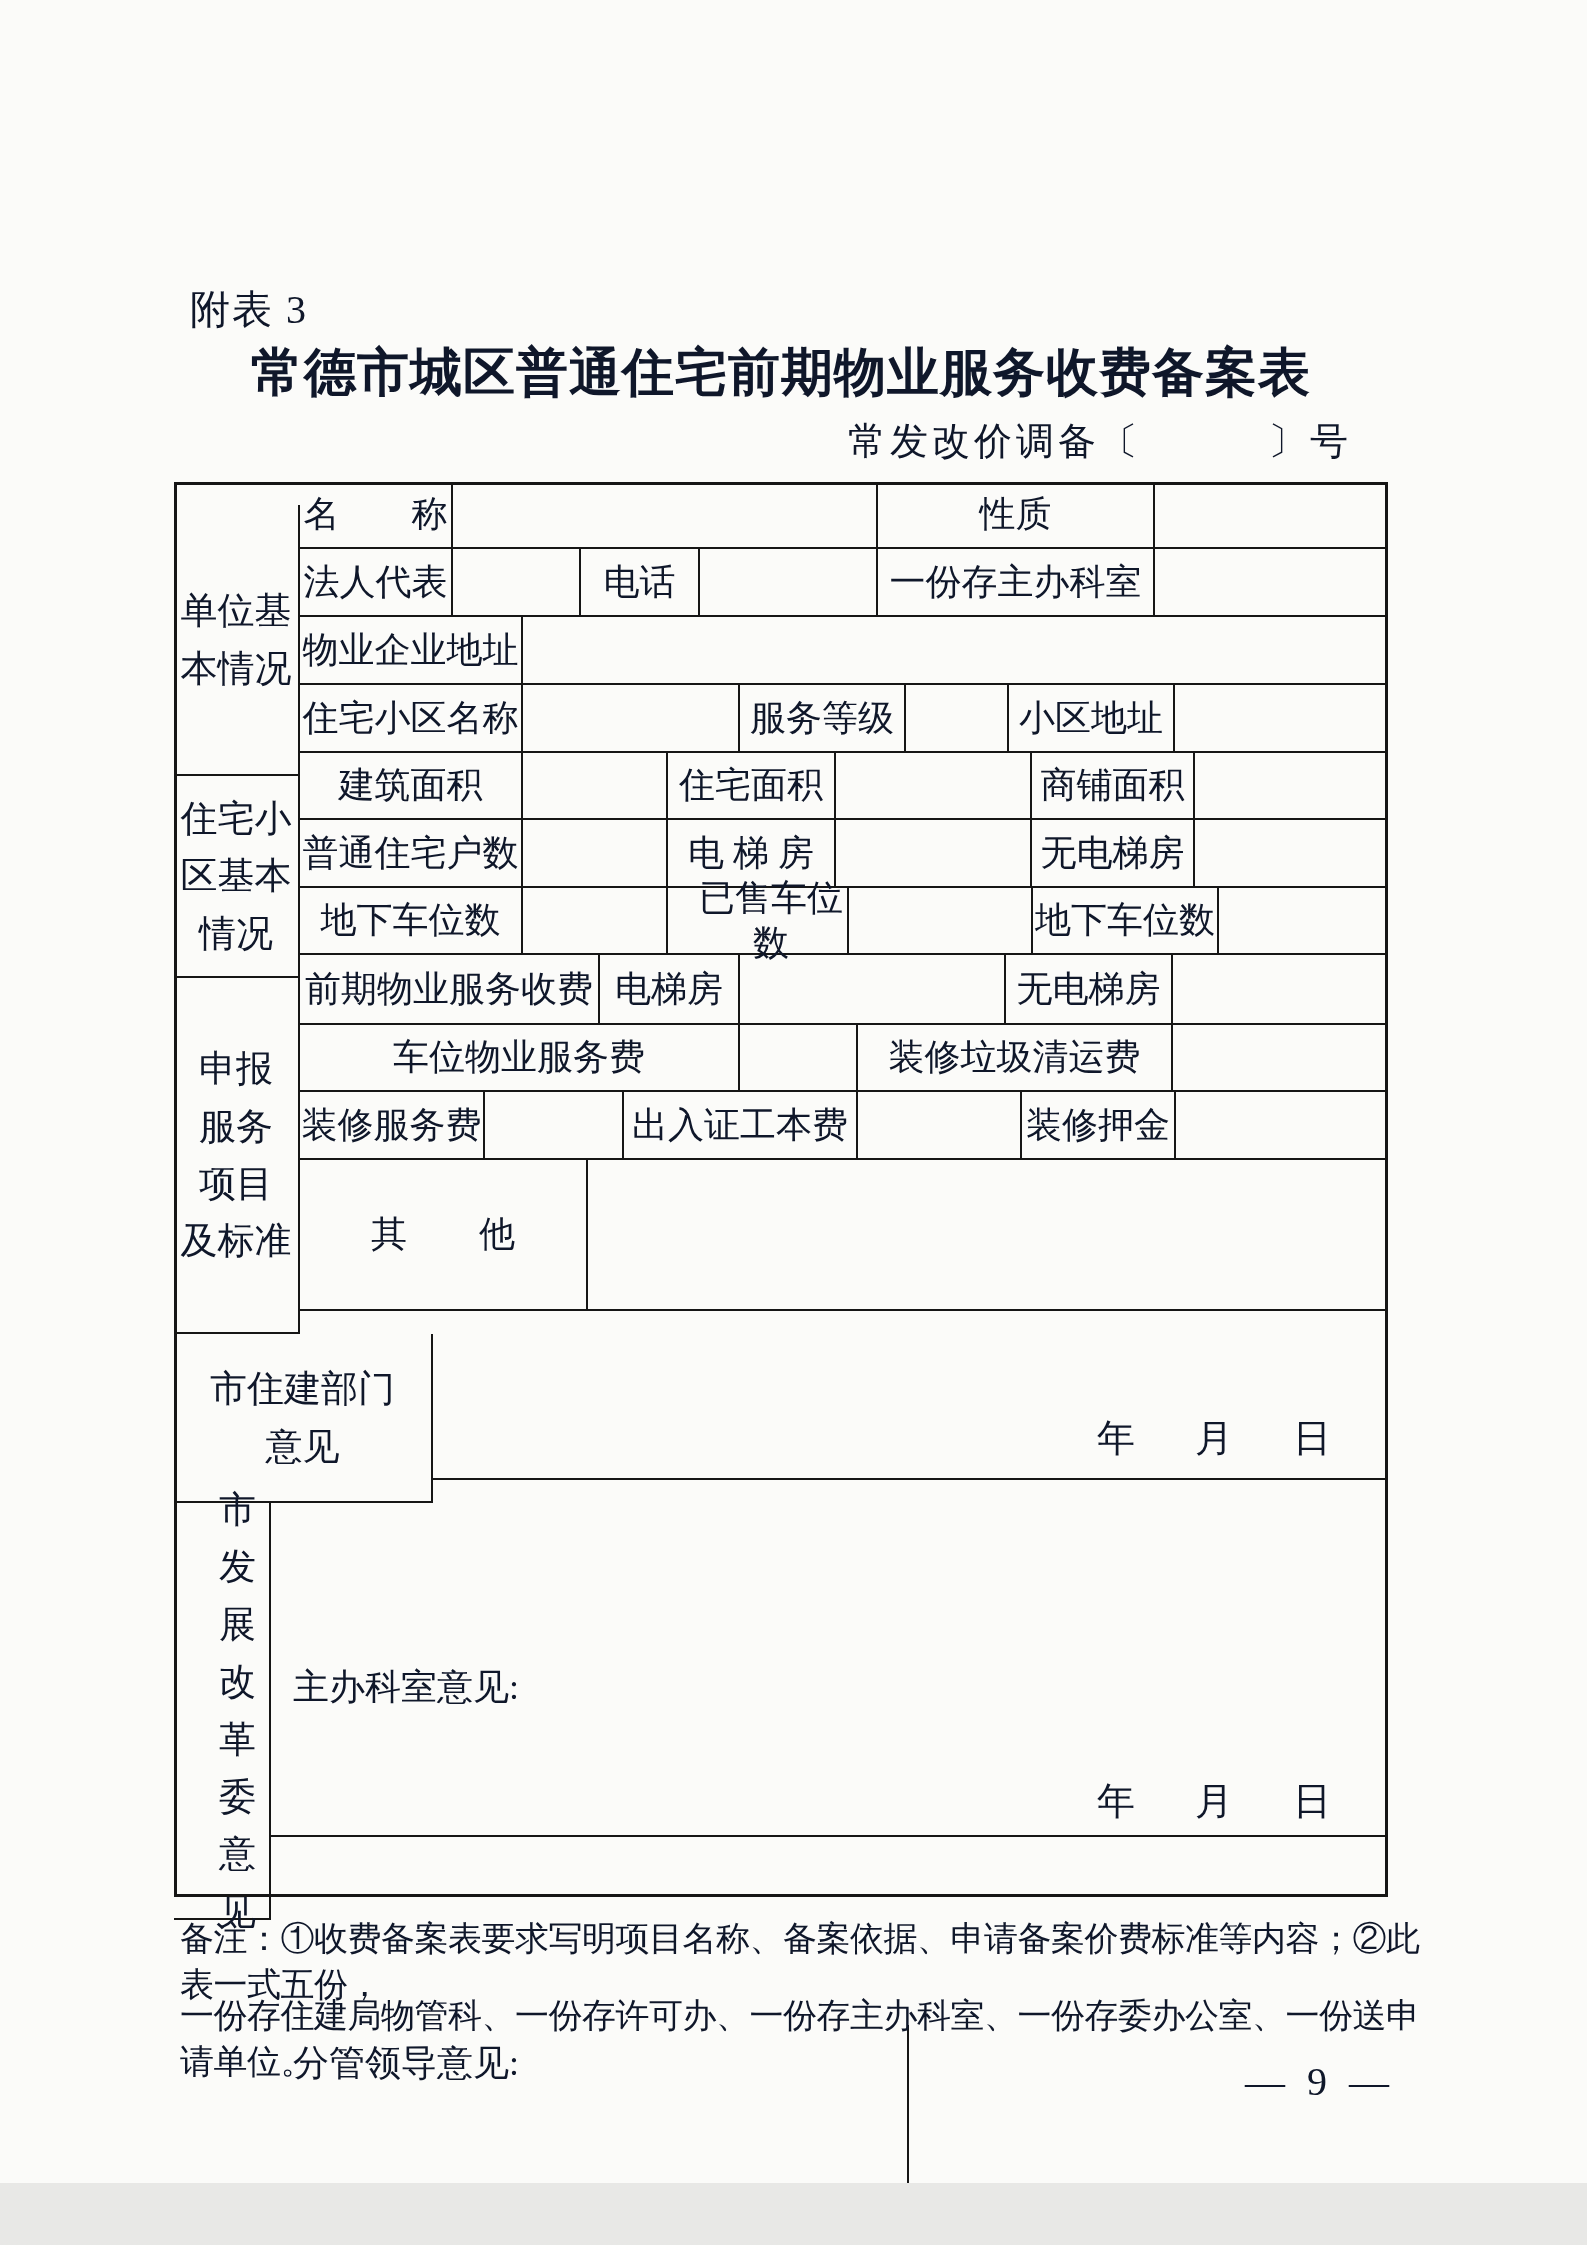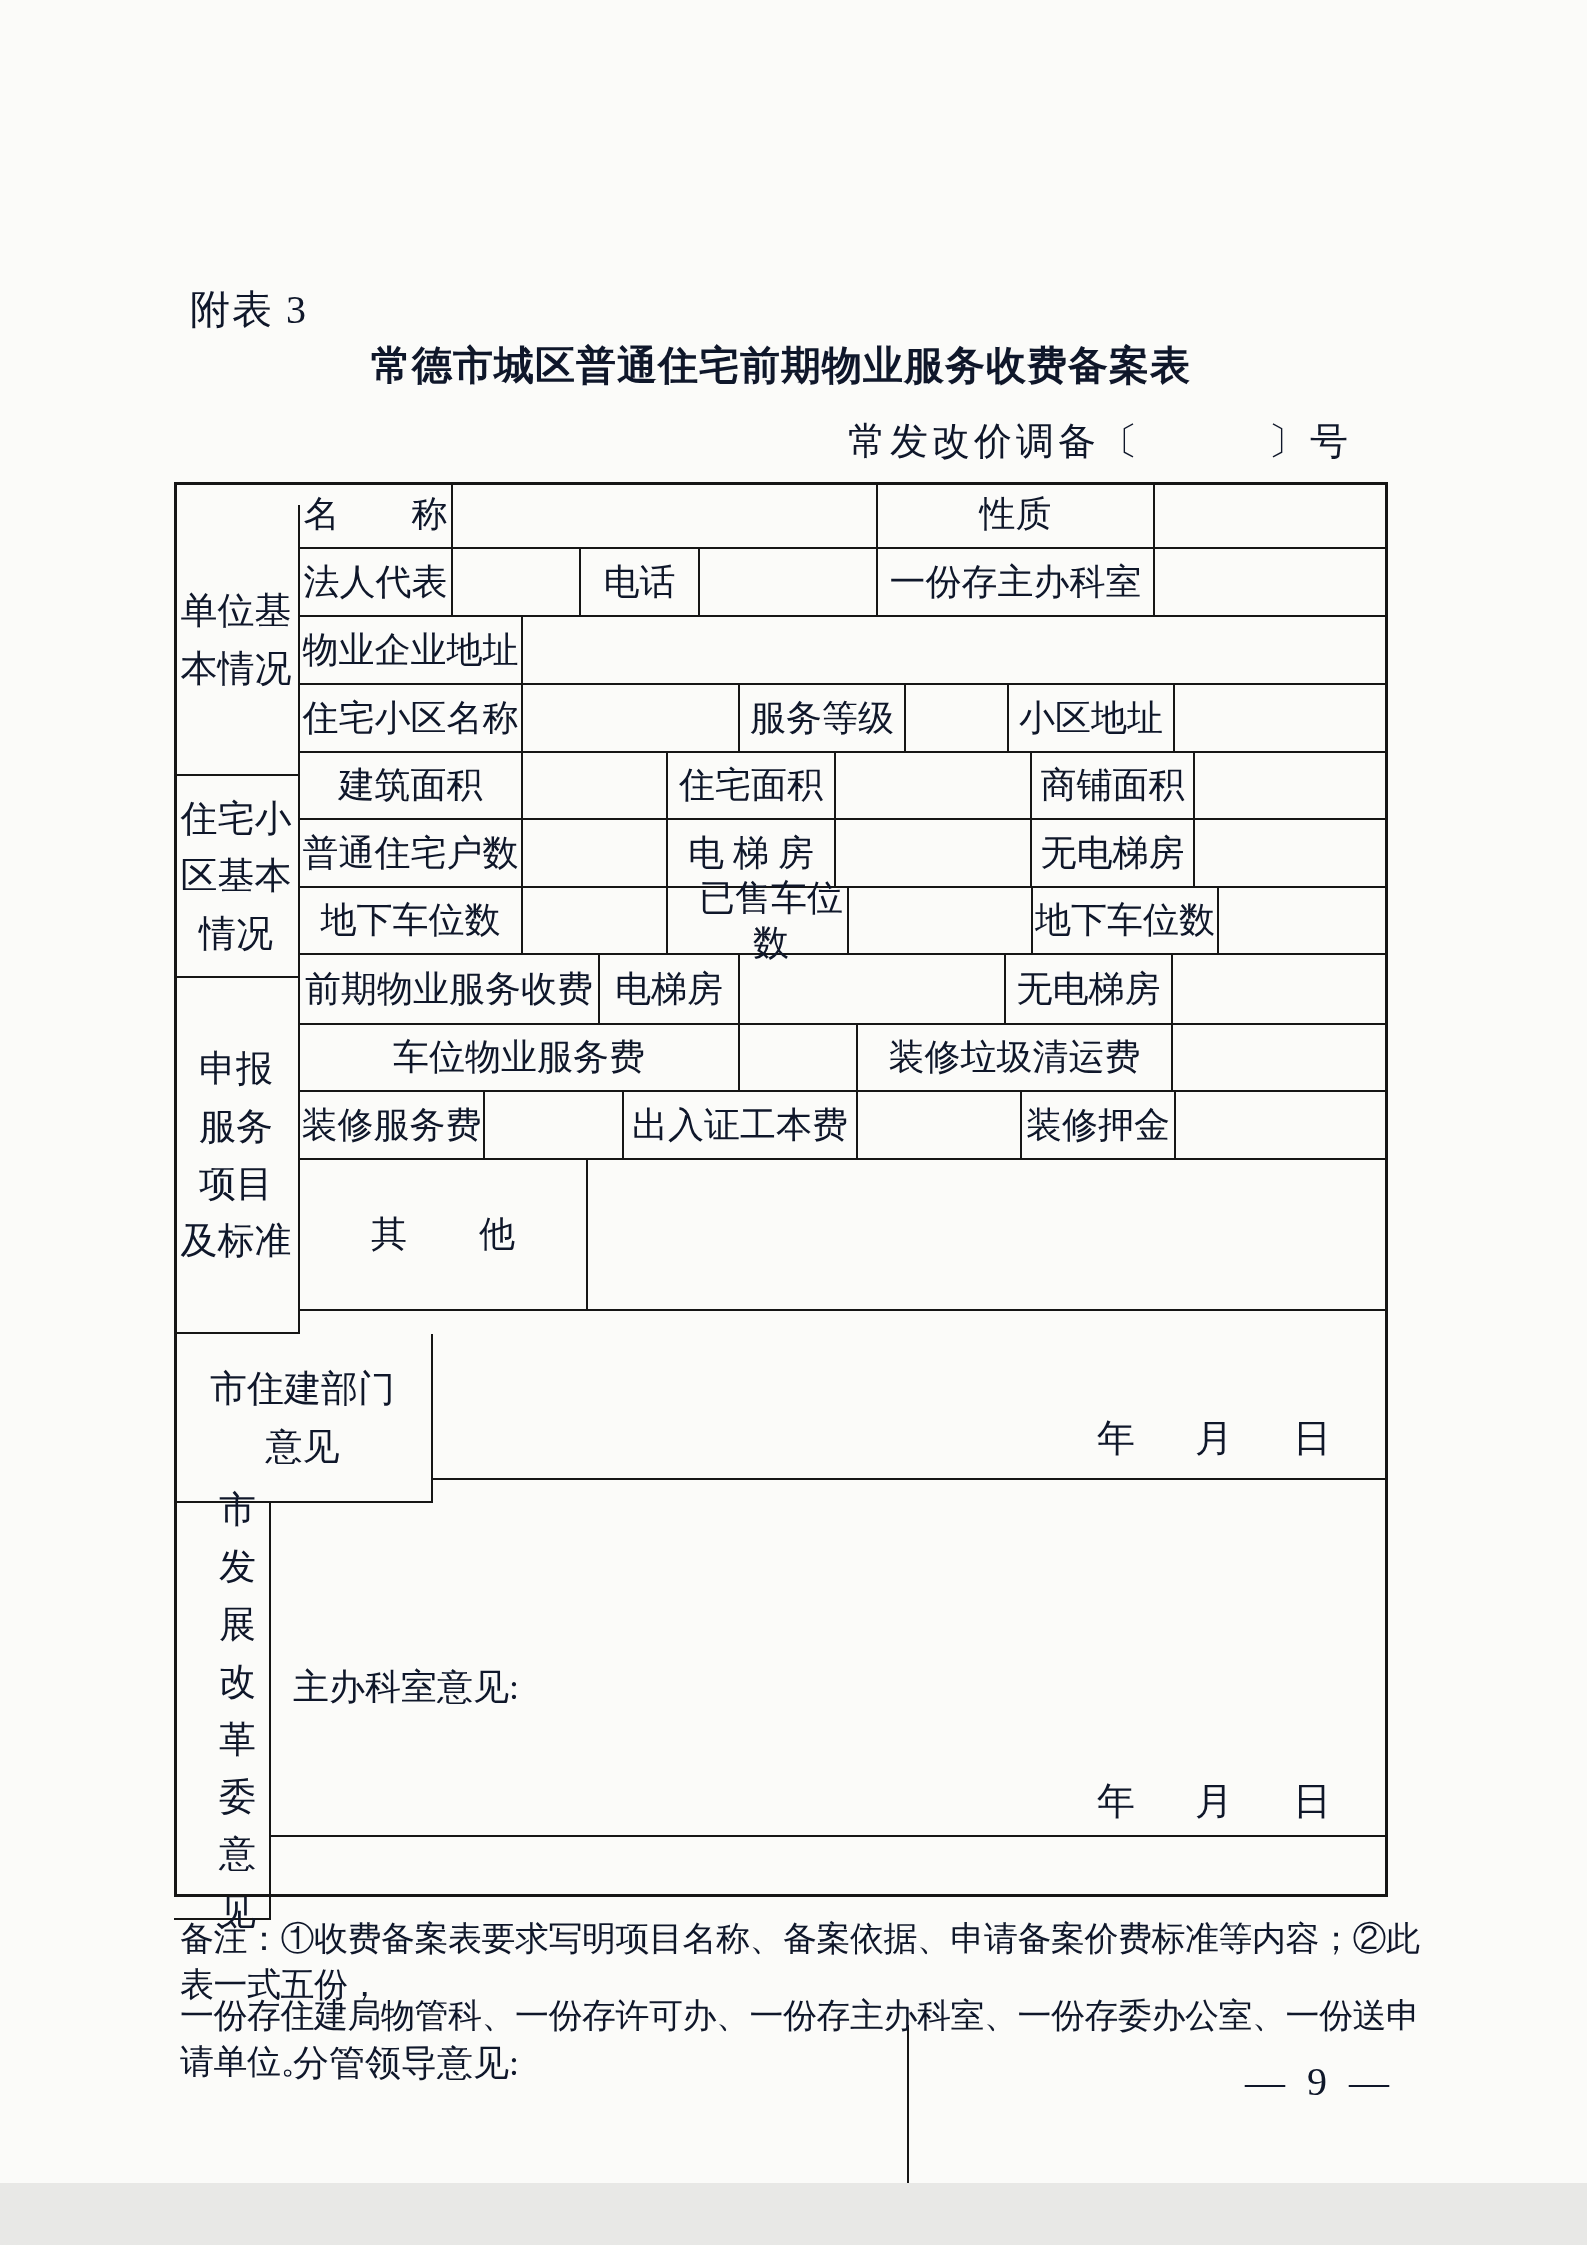--- a/index.html
+++ b/index.html
@@ -14,7 +14,7 @@
   .tag{position:absolute;left:190px;top:282px;font-size:40px;letter-spacing:2px;}
   .title{
     position:absolute;left:174px;top:338px;width:1214px;
-    text-align:center;font-size:40px;font-weight:bold;
+    text-align:center;font-size:52px;font-weight:bold;
     font-family:"Liberation Sans","DejaVu Sans",sans-serif;
     letter-spacing:1px;
   }

